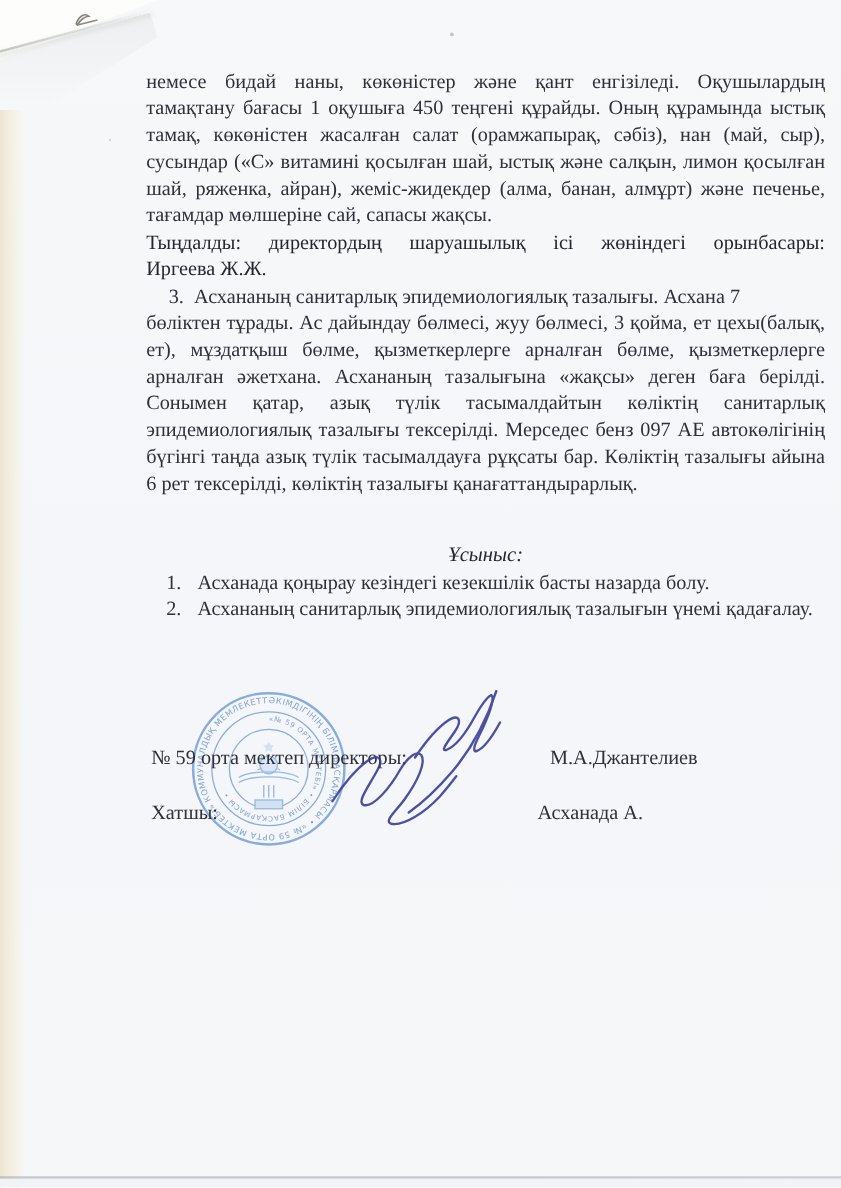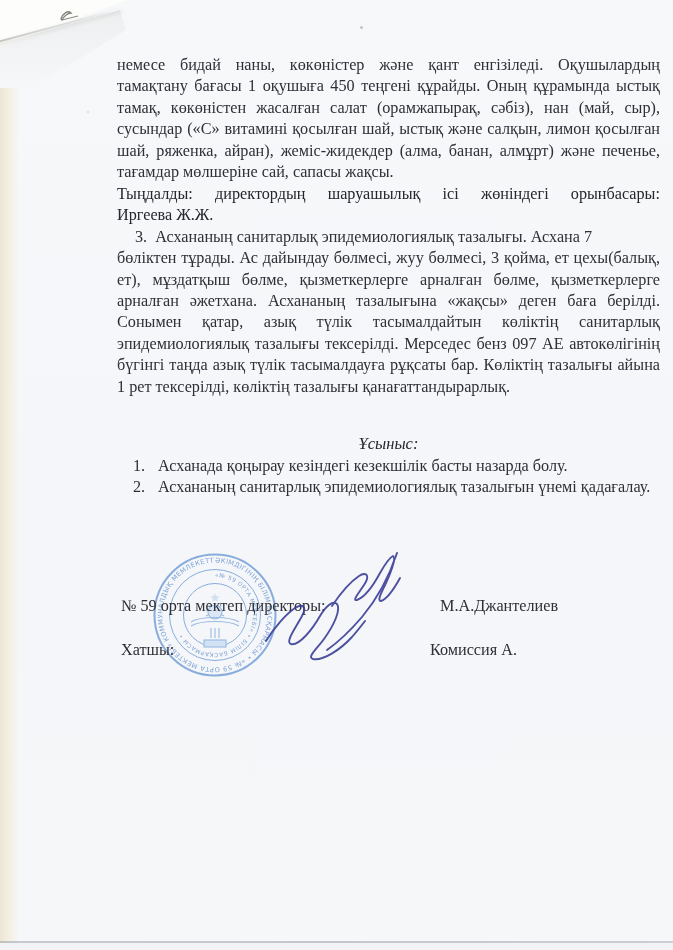--- a/index.html
+++ b/index.html
@@ -140,7 +140,7 @@
       <div class="line just">Сонымен қатар, азық түлік тасымалдайтын көліктің санитарлық</div>
       <div class="line just">эпидемиологиялық тазалығы тексерілді. Мерседес бенз 097 АЕ автокөлігінің</div>
       <div class="line just">бүгінгі таңда азық түлік тасымалдауға рұқсаты бар. Көліктің тазалығы айына</div>
-      <div class="line">1 рет тексерілді, көліктің тазалығы қанағаттандырарлық.</div>
+      <div class="line">6 рет тексерілді, көліктің тазалығы қанағаттандырарлық.</div>
     </div>
 
   <div class="heading">Ұсыныс:</div>

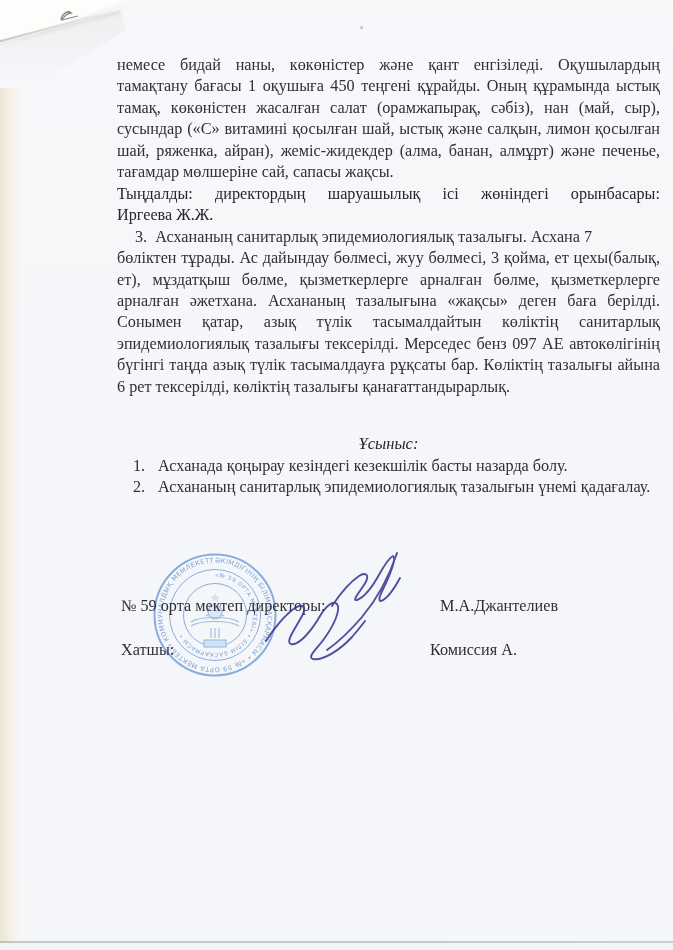--- a/index.html
+++ b/index.html
@@ -159,7 +159,7 @@
   <div class="sig-text sig-label1">№ 59 орта мектеп директоры:</div>
   <div class="sig-text sig-name1">М.А.Джантелиев</div>
   <div class="sig-text sig-label2">Хатшы:</div>
-  <div class="sig-text sig-name2">Комиссия А.</div>
+  <div class="sig-text sig-name2">Асханада А.</div>
 
   <svg class="signatures" width="174" height="130" viewBox="248 536 174 130">
     <g fill="none" stroke="#3b3e97" stroke-width="1.9" stroke-linecap="round" stroke-linejoin="round" opacity="0.9">

